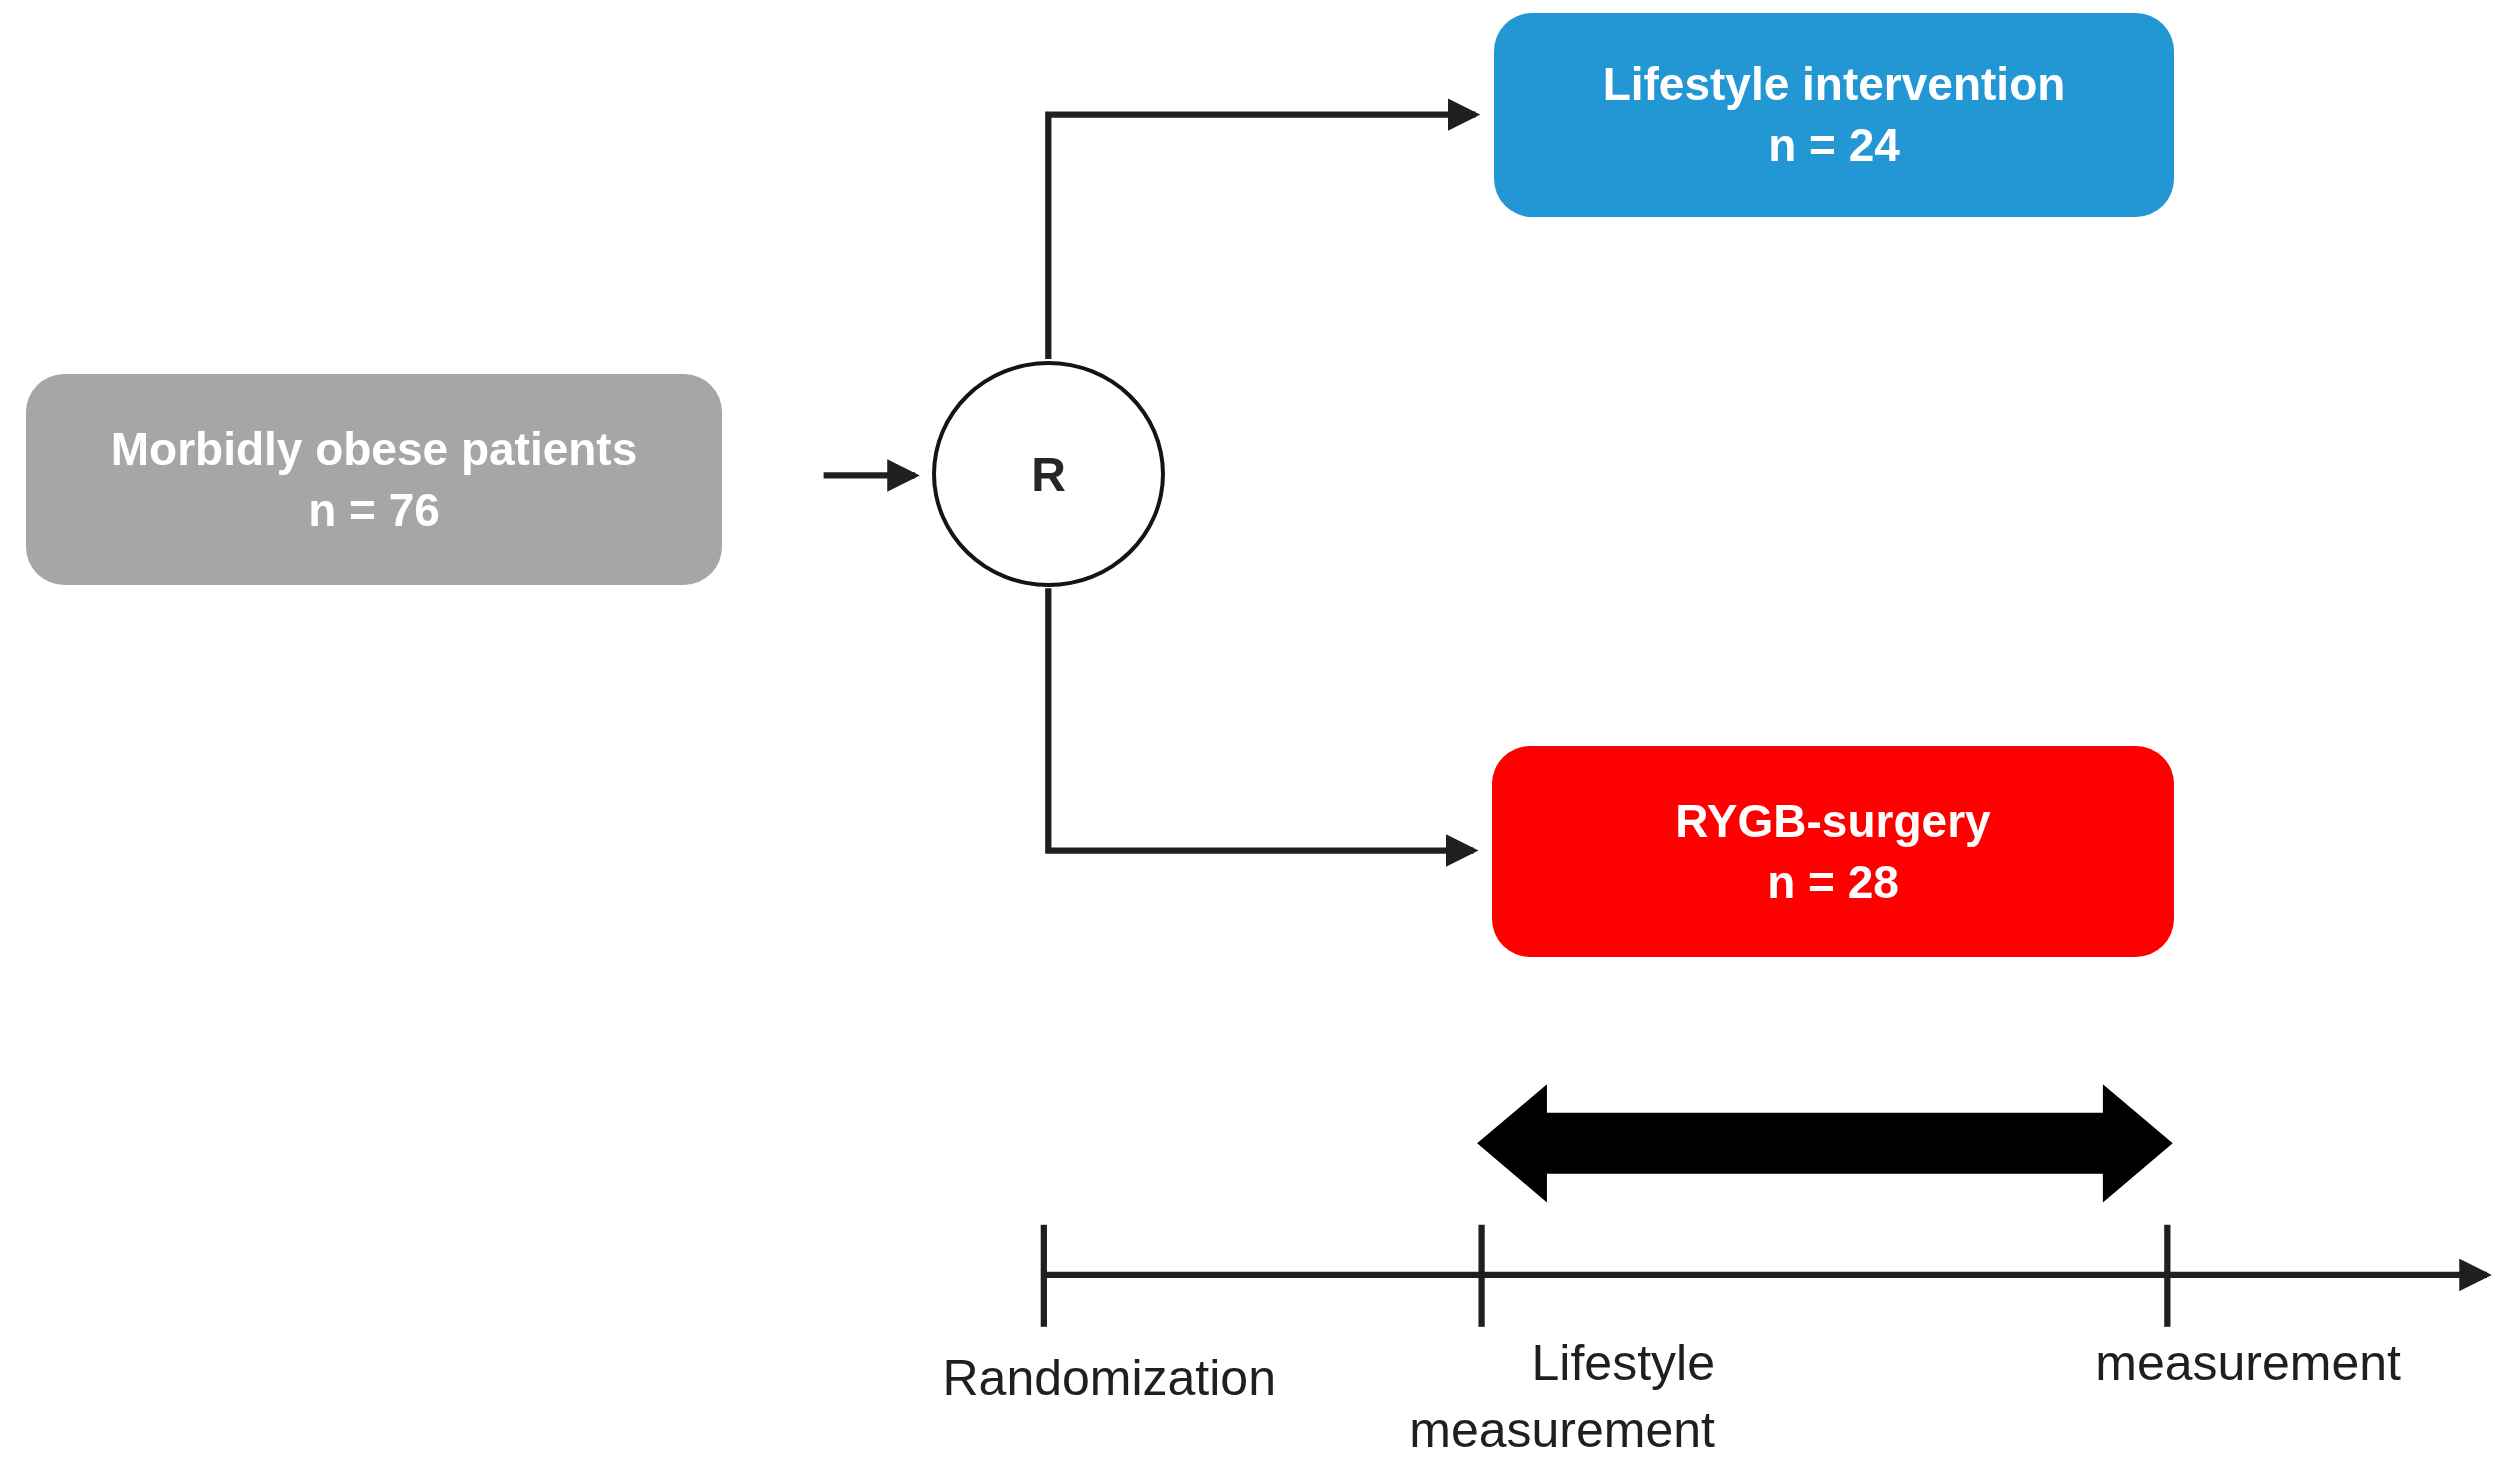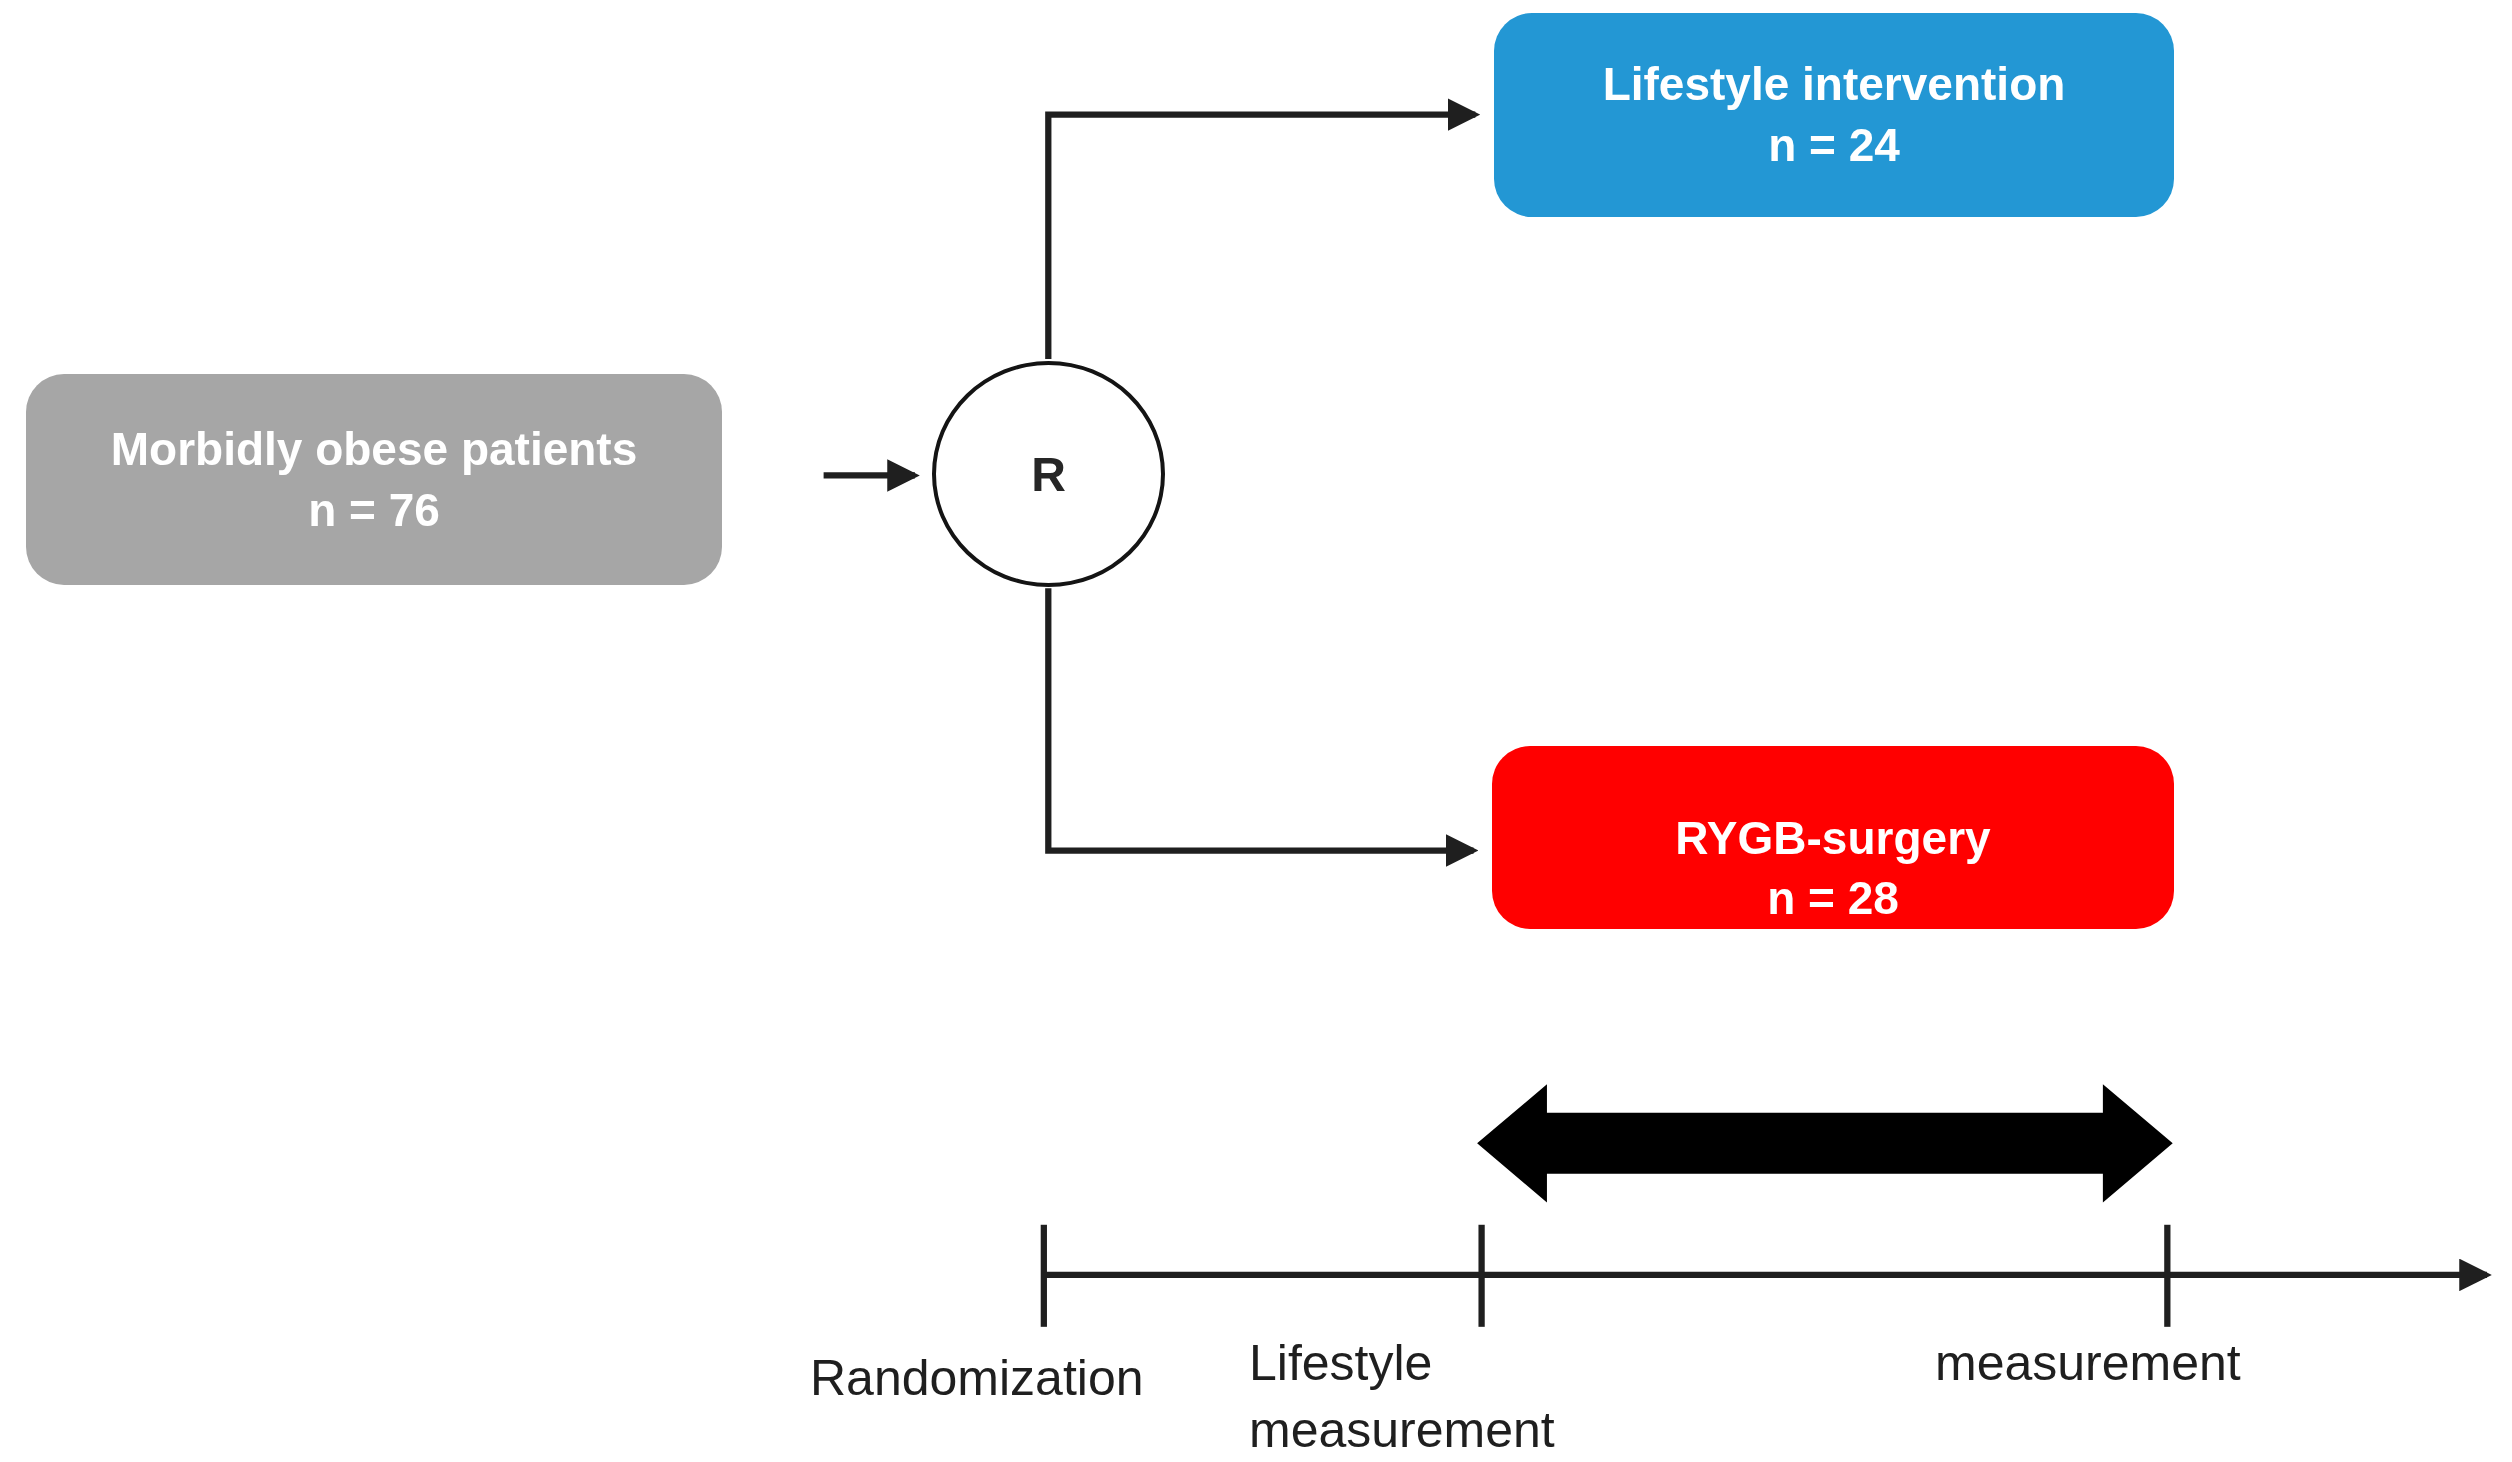--- a/index.html
+++ b/index.html
@@ -32,7 +32,7 @@
 
   #population-box { left: 26px;   top: 374px; width: 696px; height: 211px; }
   #lifestyle-box  { left: 1494px; top: 12.5px;  width: 680px; height: 204px; }
-  #surgery-box    { left: 1492px; top: 746px; width: 682px; height: 183px; justify-content: flex-end; }
+  #surgery-box    { left: 1492px; top: 746px; width: 682px; height: 211px; }
 
   .r-circle {
     position: absolute;

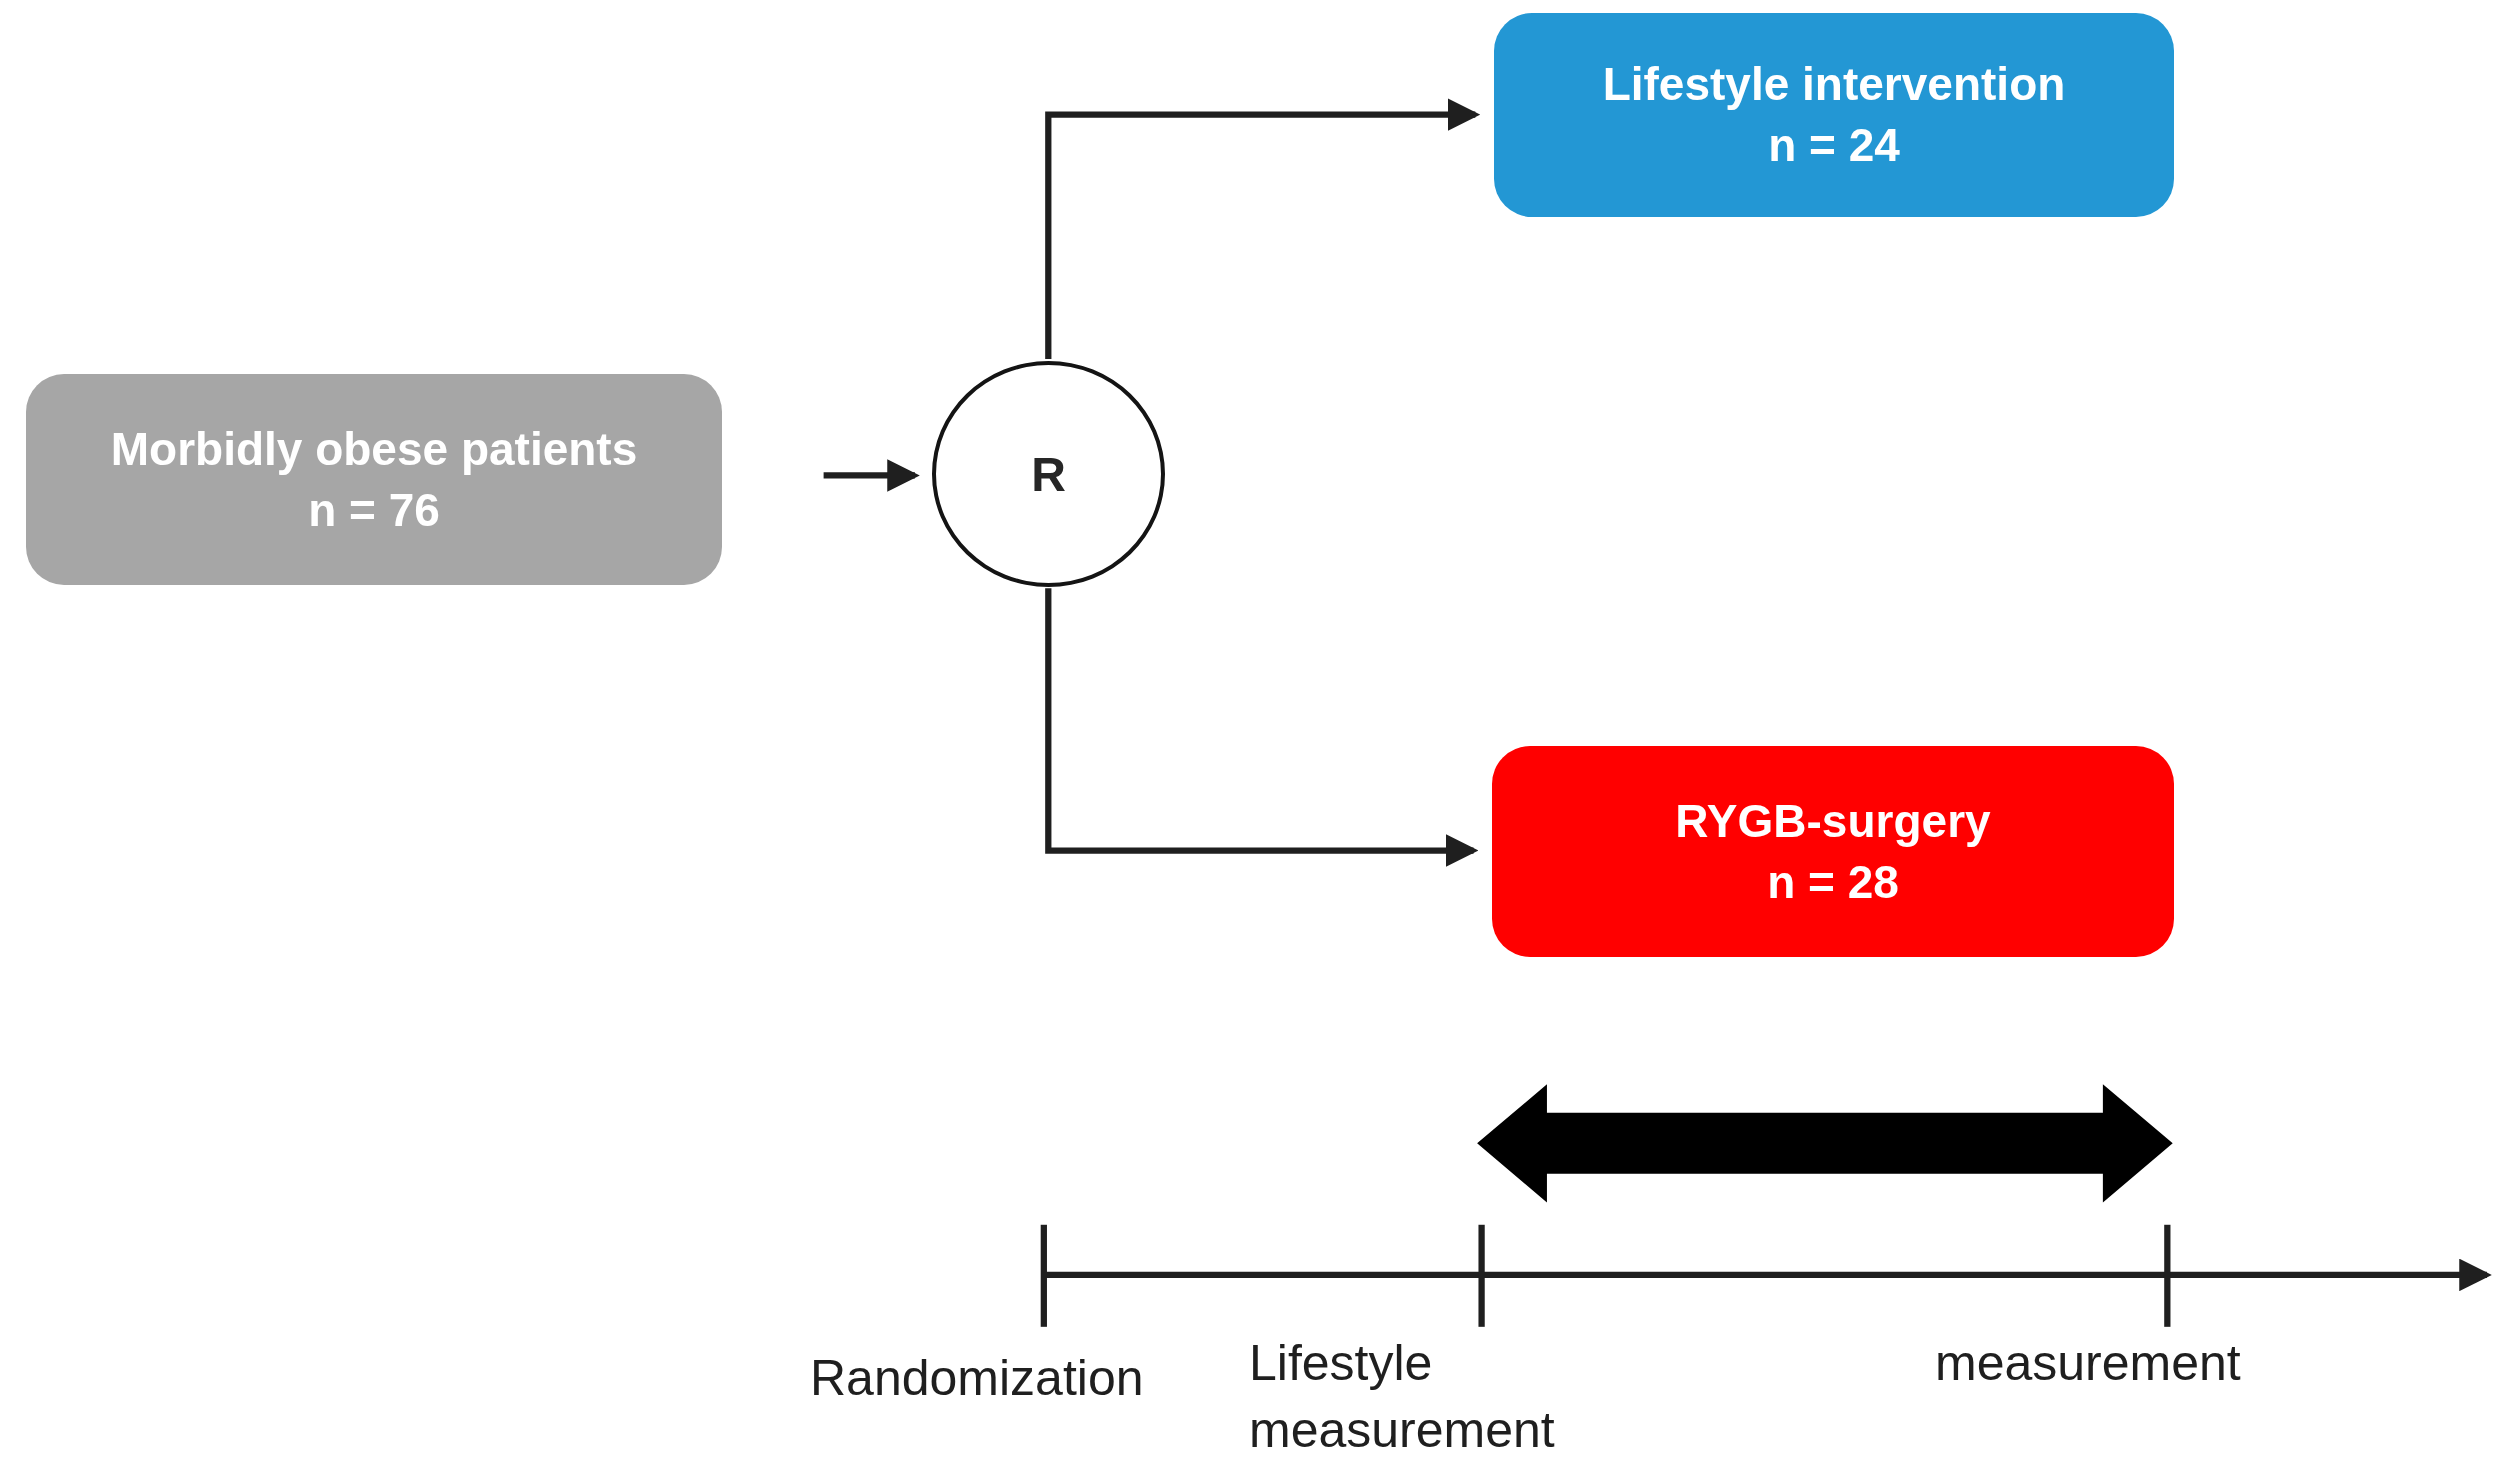--- a/index.html
+++ b/index.html
@@ -66,7 +66,7 @@
   .tl-label {
     position: absolute;
     width: 466px;
-    text-align: left;
+    text-align: right;
     color: #1f1f1f;
     font-size: 50px;
     line-height: 1.33;

